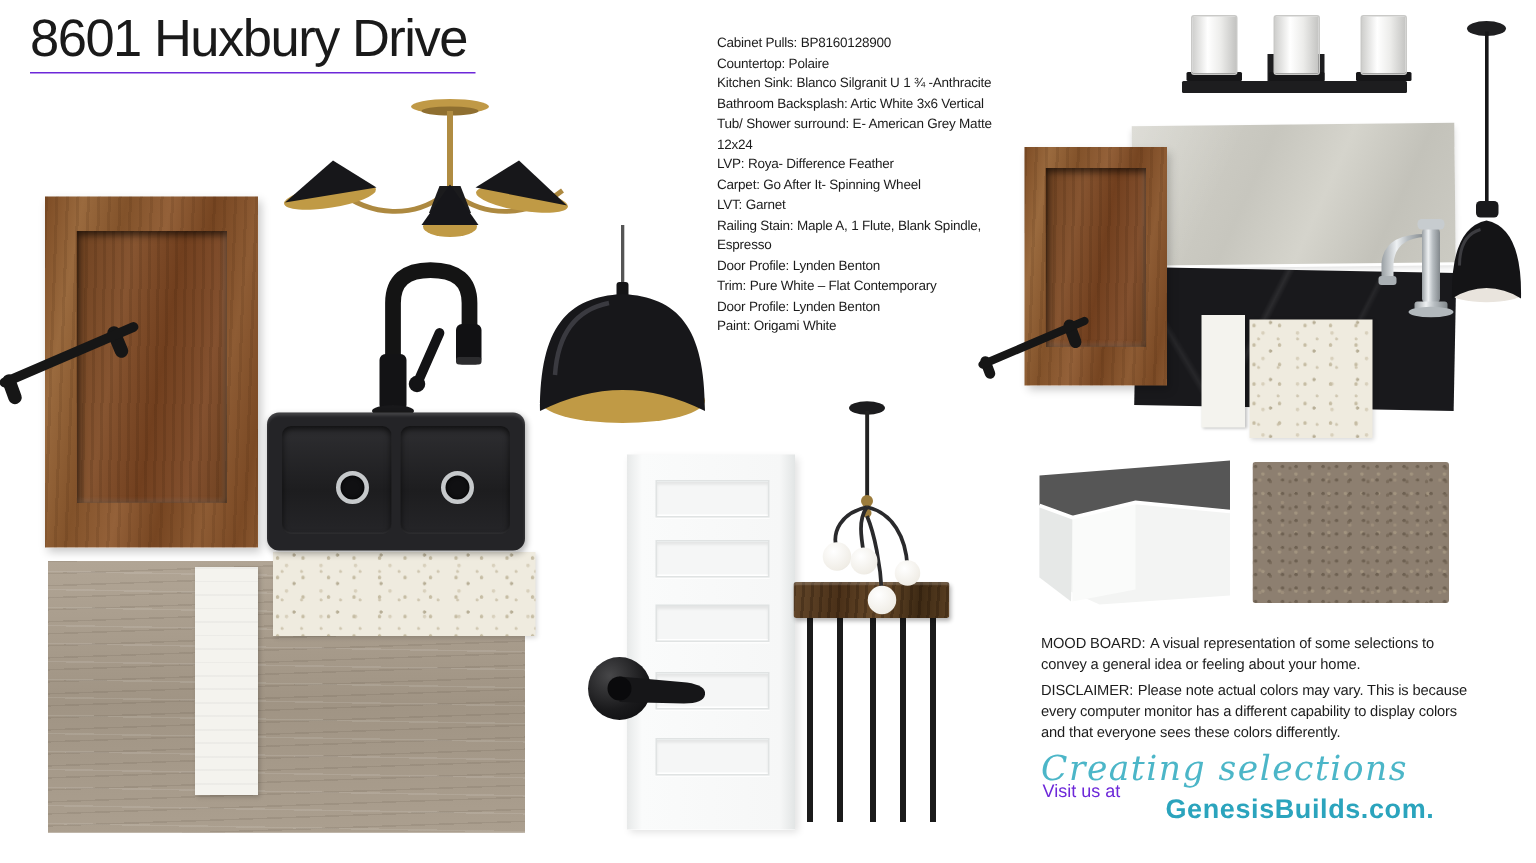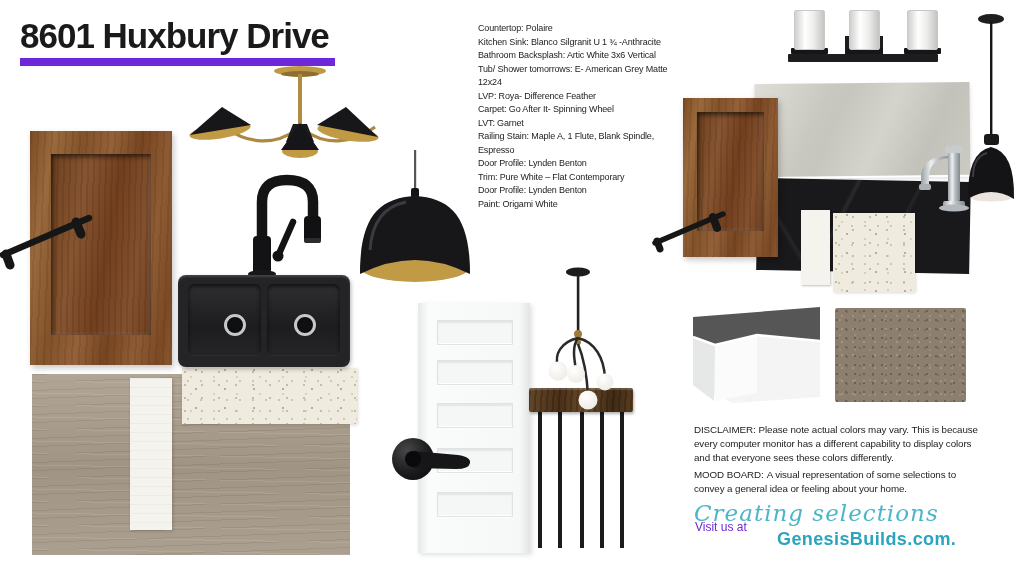--- a/index.html
+++ b/index.html
@@ -12,8 +12,8 @@
 
   
   #title {
-    left:20px; top:16px; font-size:35px; font-weight:bold; letter-spacing:-1px;
-    border-bottom:8px solid #6d28d9; padding:0 6px 2px 0; white-space:nowrap;
+    left:20px; top:6px; font-size:35px; font-weight:normal; letter-spacing:-1px;
+    border-bottom:1px solid #6d28d9; padding:0 6px 2px 0; white-space:nowrap;
   }
 
   

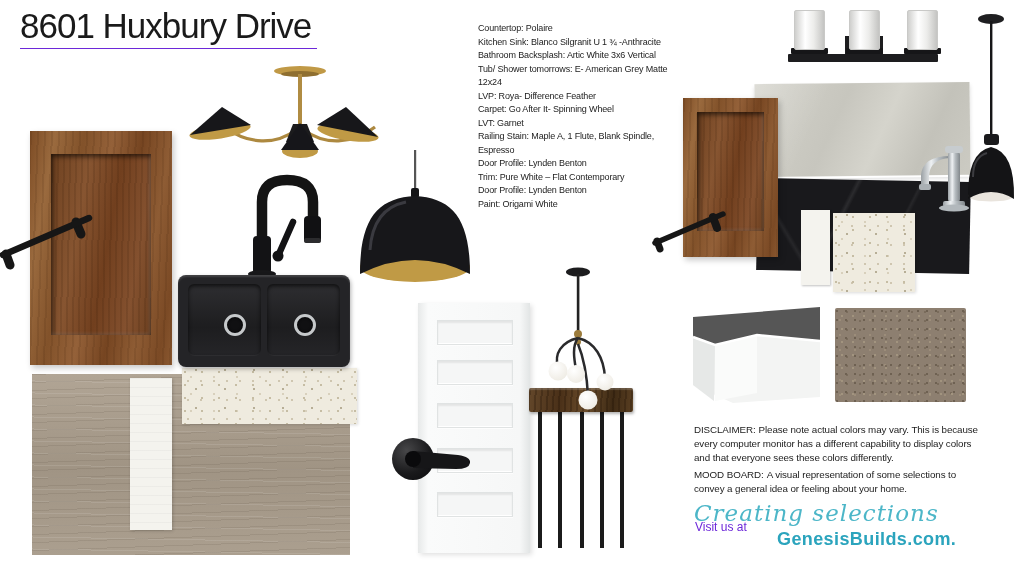--- a/index.html
+++ b/index.html
@@ -158,6 +158,7 @@
   <div id="title" class="abs">8601 Huxbury Drive</div>
 
   <div id="spec-list" class="abs">
+    <span class="spec-item">Cabinet Pulls: BP8160128900</span>
     <span class="spec-item">Countertop: Polaire</span>
     <span class="spec-item">Kitchen Sink: Blanco Silgranit U 1 ¾ -Anthracite</span>
     <span class="spec-item">Bathroom Backsplash: Artic White 3x6 Vertical</span>

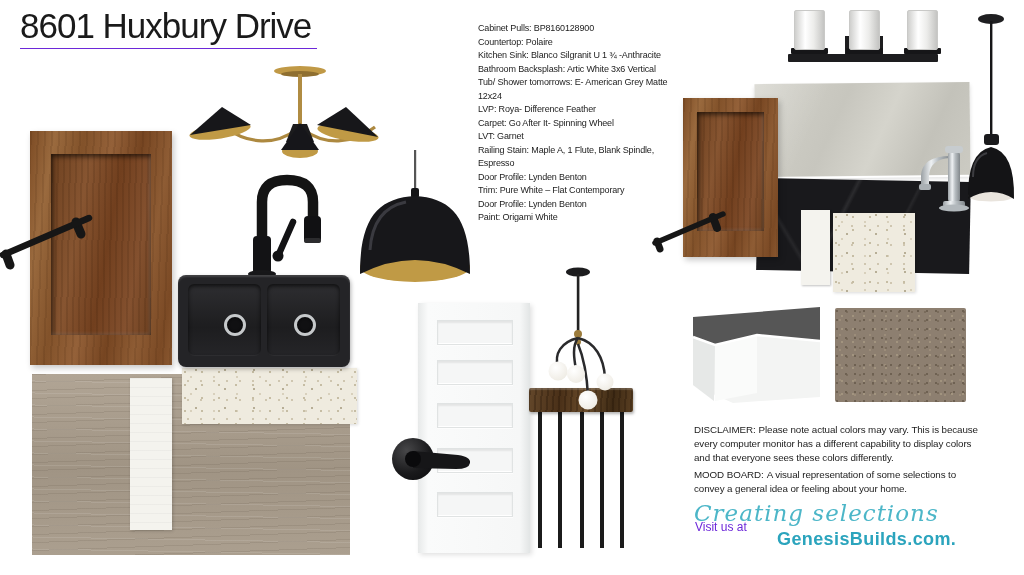--- a/index.html
+++ b/index.html
@@ -162,7 +162,7 @@
     <span class="spec-item">Countertop: Polaire</span>
     <span class="spec-item">Kitchen Sink: Blanco Silgranit U 1 ¾ -Anthracite</span>
     <span class="spec-item">Bathroom Backsplash: Artic White 3x6 Vertical</span>
-    <span class="spec-item">Tub/ Shower tomorrows: E- American Grey Matte 12x24</span>
+    <span class="spec-item">Tub/ Shower surround: E- American Grey Matte 12x24</span>
     <span class="spec-item">LVP: Roya- Difference Feather</span>
     <span class="spec-item">Carpet: Go After It- Spinning Wheel</span>
     <span class="spec-item">LVT: Garnet</span>

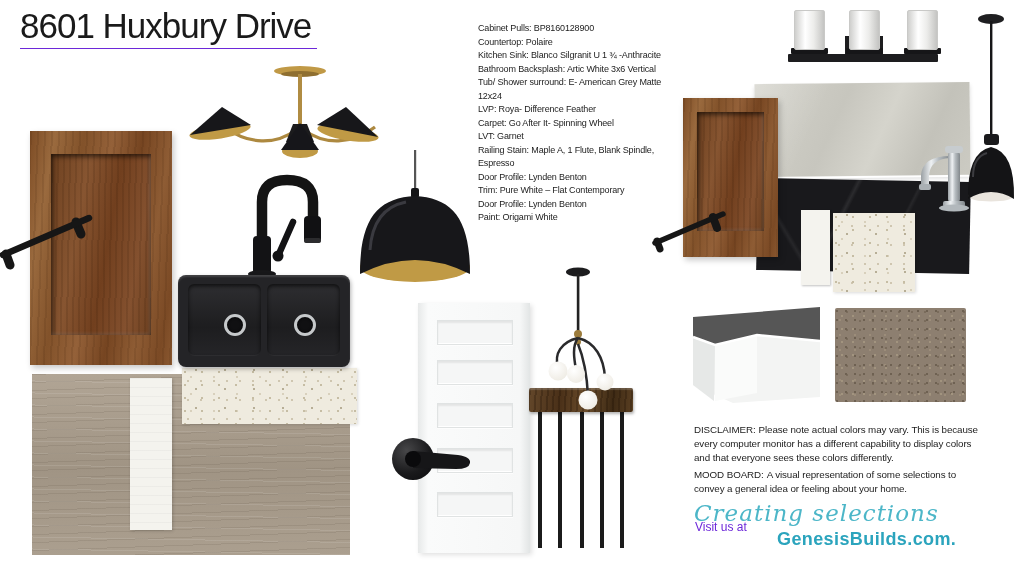--- a/index.html
+++ b/index.html
@@ -347,8 +347,8 @@
   <div id="carpet-sample" class="abs"></div>
 
   <div id="footer-text" class="abs">
+    <p><span class="lbl">MOOD BOARD:</span><span>A visual representation of some selections to convey a general idea or feeling about your home.</span></p>
     <p><span class="lbl">DISCLAIMER:</span><span>Please note actual colors may vary. This is because every computer monitor has a different capability to display colors and that everyone sees these colors differently.</span></p>
-    <p><span class="lbl">MOOD BOARD:</span><span>A visual representation of some selections to convey a general idea or feeling about your home.</span></p>
   </div>
 
   <div id="brand" class="abs">

